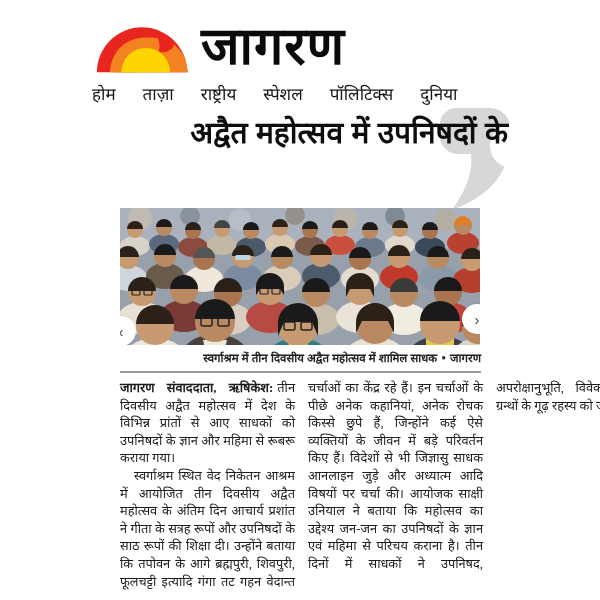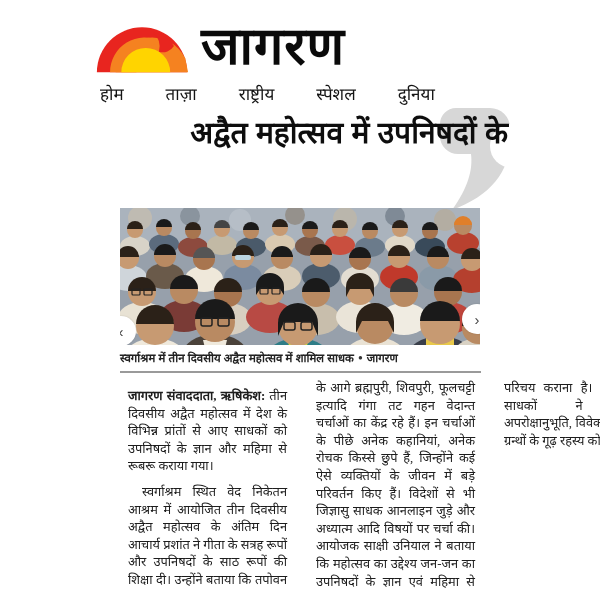--- a/index.html
+++ b/index.html
@@ -18,7 +18,7 @@
   }
 
   
-  .main-nav{left:100px;top:82px;display:flex;gap:42px;}
+  .main-nav{left:92px;top:82px;display:flex;gap:27px;}
   .nav-item{font-size:17px;color:#141414;cursor:pointer;white-space:nowrap;}
 
   

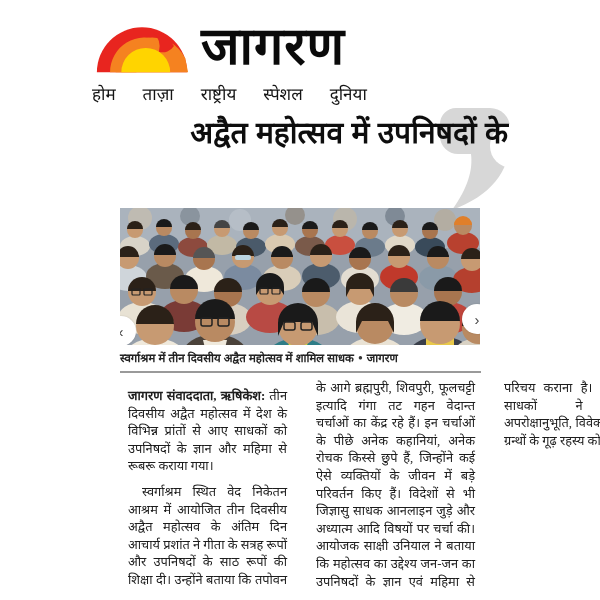--- a/index.html
+++ b/index.html
@@ -77,6 +77,7 @@
   <span class="nav-item">ताज़ा</span>
   <span class="nav-item">राष्ट्रीय</span>
   <span class="nav-item">स्पेशल</span>
+  <span class="nav-item">पॉलिटिक्स</span>
   <span class="nav-item">दुनिया</span>
 </nav>
 

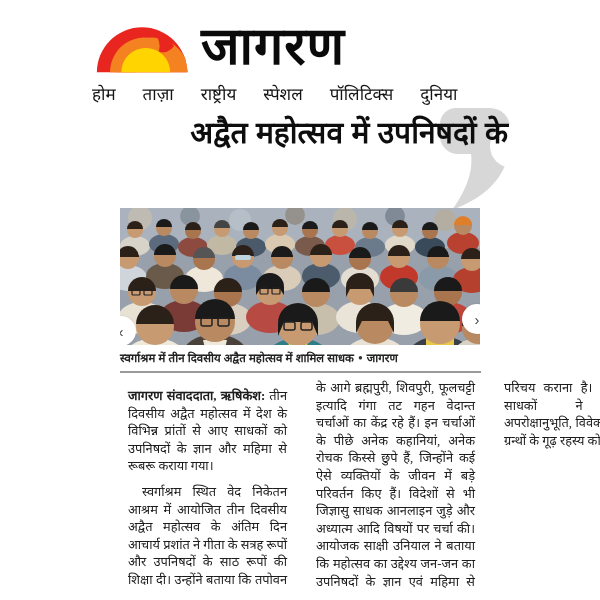--- a/index.html
+++ b/index.html
@@ -43,7 +43,7 @@
 
   
   .caption-row{left:120px;top:350px;width:361px;font-size:11.5px;font-weight:700;color:#222;
-    display:flex;align-items:center;gap:4px;white-space:nowrap;}
+    display:flex;align-items:center;gap:4px;white-space:nowrap;justify-content:flex-end;}
   .credit-dot{font-size:8px;color:#333;}
   .divider{left:120px;top:371px;width:361px;height:0;border-top:2px solid #9a9a9a;}
 

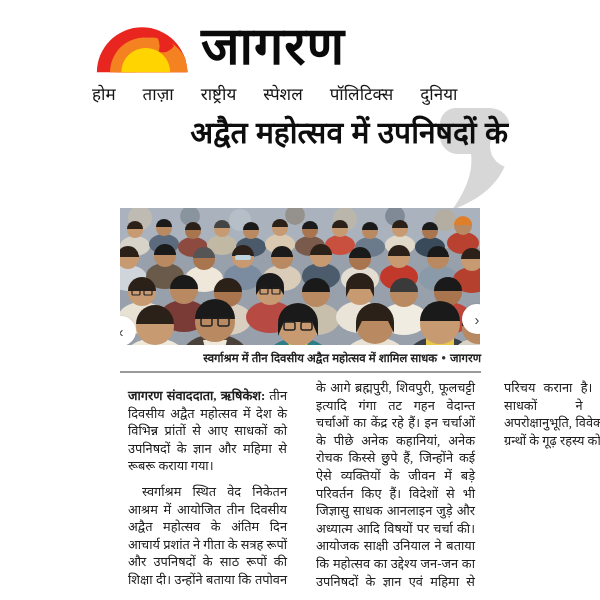--- a/index.html
+++ b/index.html
@@ -54,7 +54,7 @@
     font-family:"Liberation Serif","DejaVu Serif",serif;
     font-size:12.8px;line-height:17.6px;text-align:justify;color:#1d1d1d;
   }
-  .article-body p{margin:8px;}
+  .article-body p{margin:0;}
   .article-body p + p{text-indent:14px;}
   .byline{font-weight:700;margin-right:4px;}
 </style>

